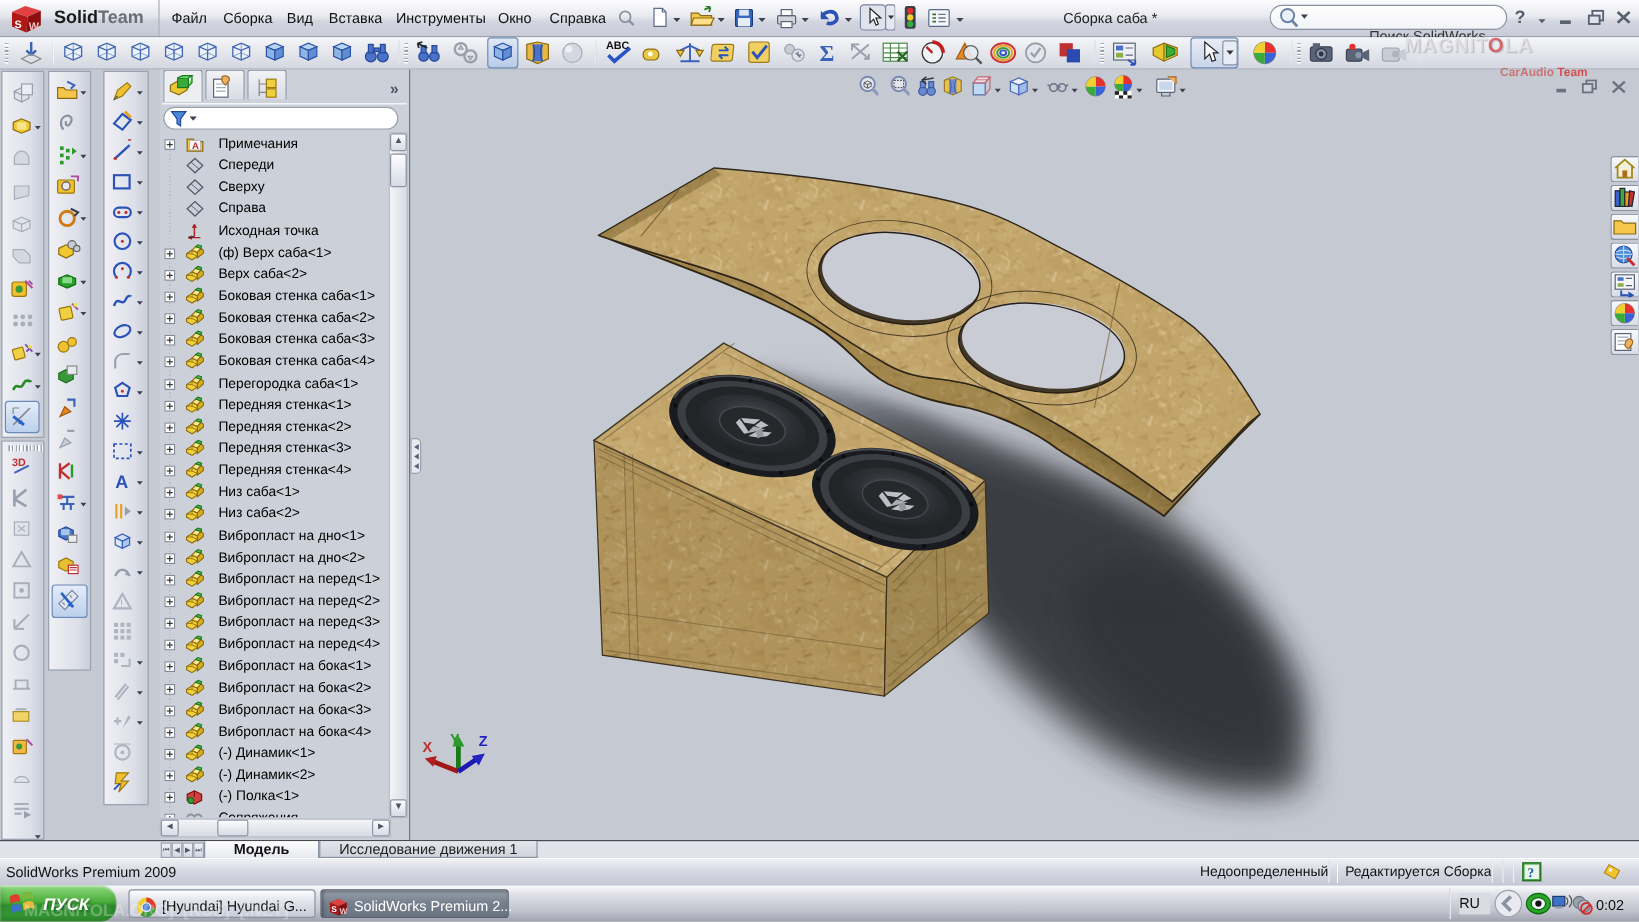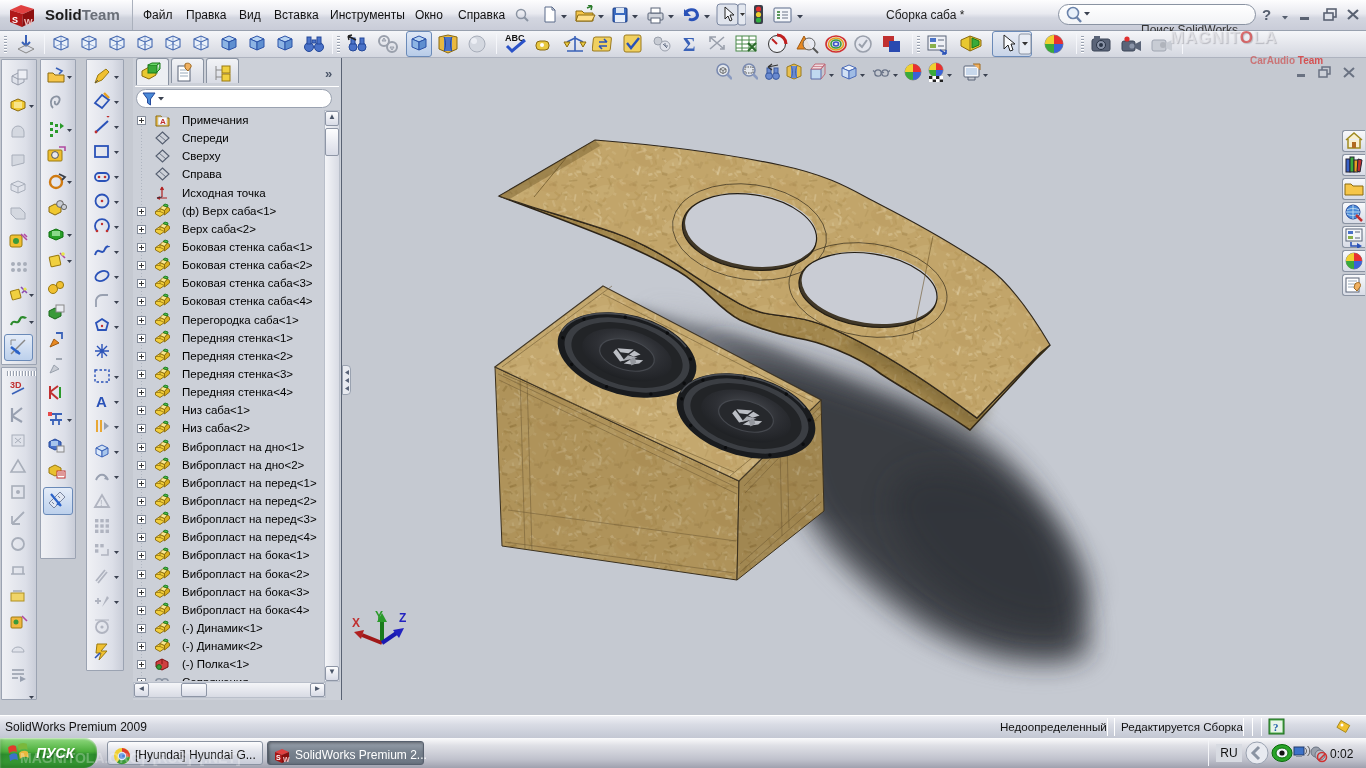--- a/index.html
+++ b/index.html
@@ -58,7 +58,7 @@
       </svg>
 <div id="swtitle" class="abs">Solid<span class="w">Team</span></div>
 <div class="abs menu" style="left:143px;">Файл</div>
-<div class="abs menu" style="left:186px;">Правка</div>
+<div class="abs menu" style="left:186px;">Сборка</div>
 <div class="abs menu" style="left:239px;">Вид</div>
 <div class="abs menu" style="left:274px;">Вставка</div>
 <div class="abs menu" style="left:330px;">Инструменты</div>

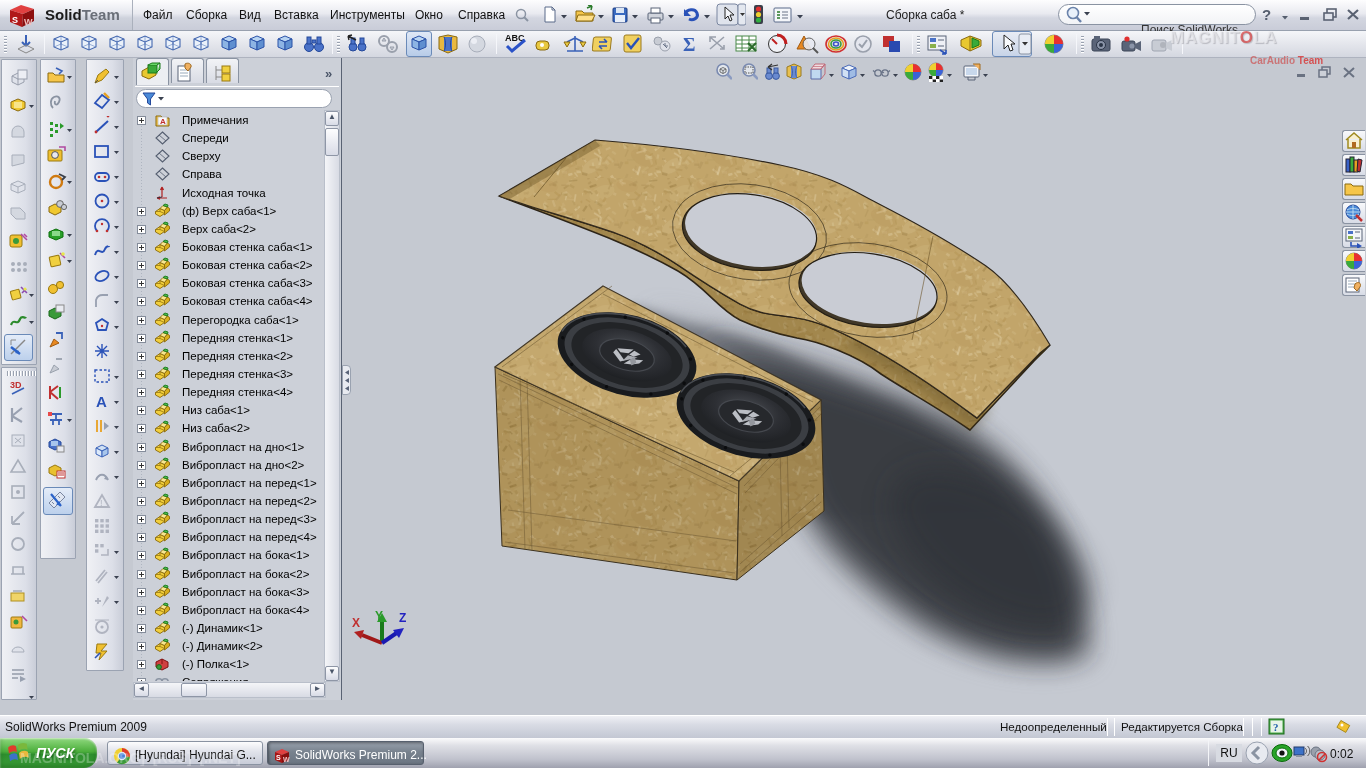--- a/index.html
+++ b/index.html
@@ -1554,6 +1554,14 @@
     </svg>
 <div class="abs wm" style="left:1170px;top:28px;font-size:17px;letter-spacing:0.5px;color:rgba(238,238,242,0.6);text-shadow:1px 1px 1px rgba(130,130,140,0.45);">MAGNIT<span style="color:rgba(215,70,70,0.75);">O</span>LA</div>
 <div class="abs" style="left:1250px;top:55px;font-size:10px;font-weight:bold;color:rgba(205,80,80,0.7);">CarAudio <span style="color:rgba(215,60,60,0.85)">Team</span></div>
+<div id="tabstrip" class="abs">
+<div class="abs" style="left:134px;top:1px;width:9px;height:13px;background:linear-gradient(#f0f1f5,#d4d7e0);border:1px solid #9aa2b0;font-size:6px;color:#4a5568;text-align:center;line-height:13px;">⏮</div>
+<div class="abs" style="left:143px;top:1px;width:9px;height:13px;background:linear-gradient(#f0f1f5,#d4d7e0);border:1px solid #9aa2b0;font-size:6px;color:#4a5568;text-align:center;line-height:13px;">◀</div>
+<div class="abs" style="left:152px;top:1px;width:9px;height:13px;background:linear-gradient(#f0f1f5,#d4d7e0);border:1px solid #9aa2b0;font-size:6px;color:#4a5568;text-align:center;line-height:13px;">▶</div>
+<div class="abs" style="left:161px;top:1px;width:9px;height:13px;background:linear-gradient(#f0f1f5,#d4d7e0);border:1px solid #9aa2b0;font-size:6px;color:#4a5568;text-align:center;line-height:13px;">⏭</div>
+<div class="abs" style="left:170px;top:0px;width:96px;height:15px;background:linear-gradient(#fdfdfe,#e8eaf0);border:1px solid #8a93a2;border-top:none;font-size:12px;font-weight:bold;color:#111;text-align:center;">Модель</div>
+<div class="abs" style="left:266px;top:0px;width:182px;height:14px;background:linear-gradient(#e4e6ec,#d0d3dc);border:1px solid #8a93a2;border-top:none;font-size:12px;color:#222;text-align:center;">Исследование движения 1</div>
+</div>
 <div id="statusbar" class="abs">
 <div class="abs" style="left:5px;top:4px;">SolidWorks Premium 2009</div>
 <div class="abs" style="left:1000px;top:4px;font-size:11.6px;">Недоопределенный</div>

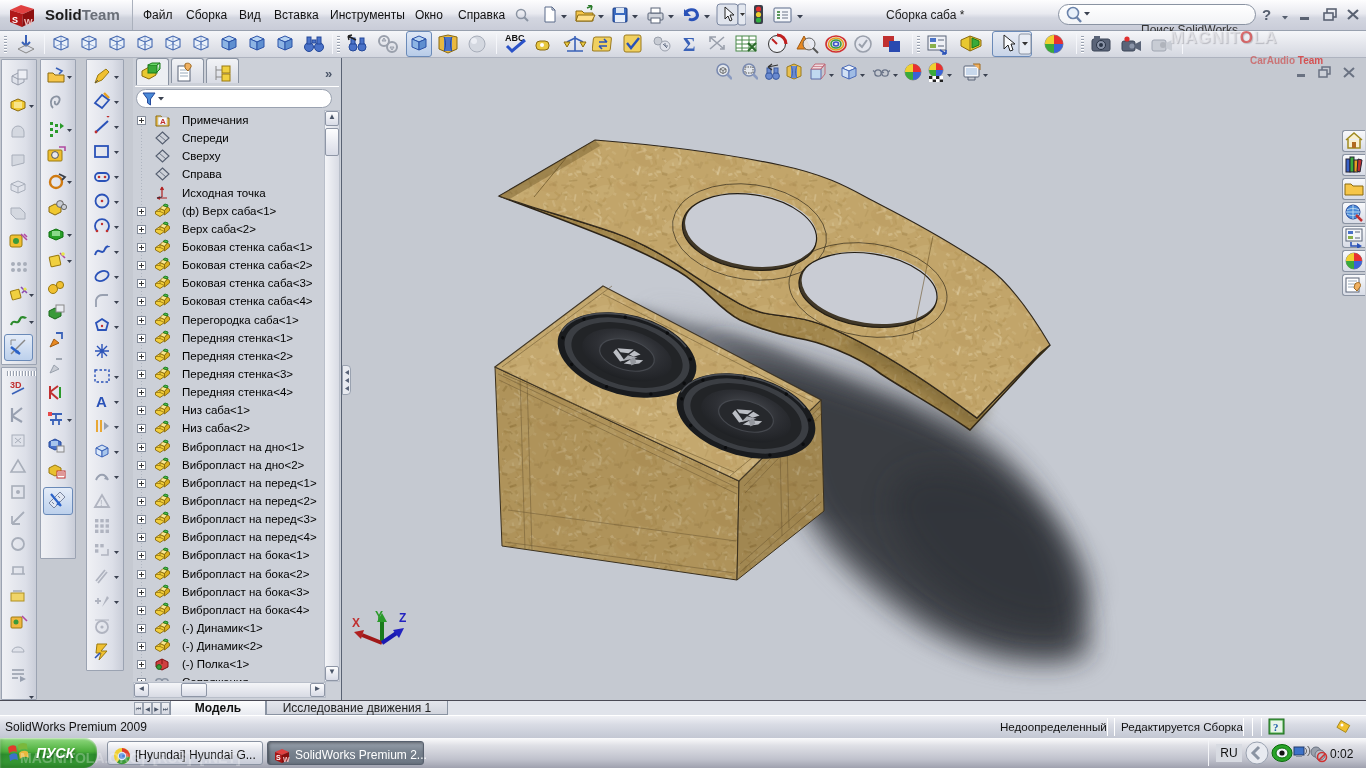--- a/index.html
+++ b/index.html
@@ -1611,7 +1611,7 @@
 <div class="abs" style="left:295px;top:10px;font-size:12px;color:#fff;">SolidWorks Premium 2...</div>
 <div class="abs" style="left:20px;top:12px;font-size:14px;font-weight:bold;color:rgba(255,255,255,0.28);">MAGNITOLA.ORG] &nbsp;[RUS] &nbsp;[.NET]</div>
 <div class="abs" style="left:1208px;top:2px;width:1px;height:26px;background:#98a0ae;border-right:1px solid #f4f5f8;"></div>
-<div class="abs" style="left:1216px;top:6px;width:26px;height:18px;background:#d8dbe2;font-size:12px;color:#111;text-align:center;line-height:18px;">RU</div>
+<div class="abs" style="left:1216px;top:6px;width:26px;height:18px;background:#d8dbe2;font-size:12px;color:#111;text-align:left;line-height:18px;">RU</div>
 <svg class="abs" style="left:1244px;top:2px;" width="26" height="26" viewBox="0 0 26 26">
         <circle cx="13" cy="13" r="11" fill="#e8eaf0" stroke="#9aa2b0"></circle>
         <path d="M15 7 L9 13 L15 19" fill="none" stroke="#8a93a2" stroke-width="3"></path>

